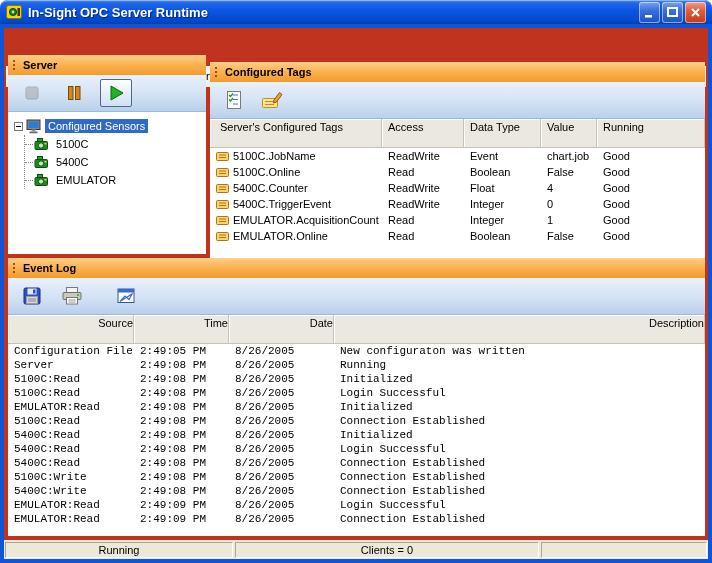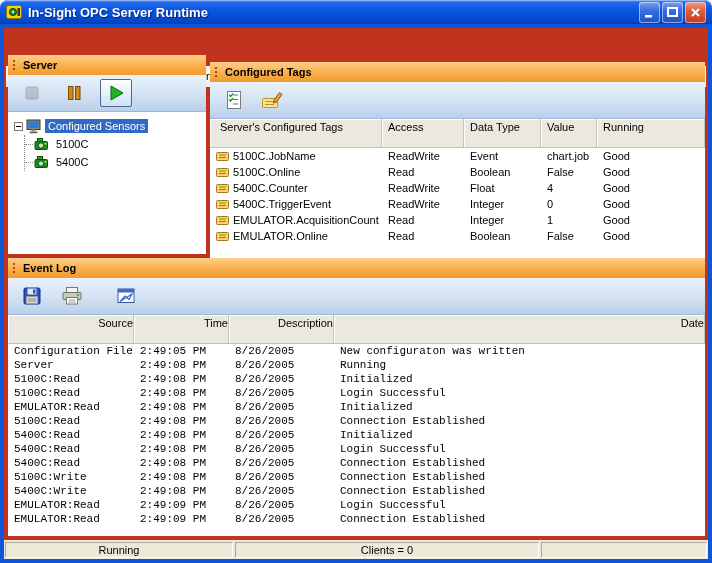--- a/index.html
+++ b/index.html
@@ -214,6 +214,18 @@
     <span class="tree-label">5400C</span>
   </div>
 
+  <div class="tree-child">
+    <span class="tree-hline"></span>
+    <span class="icon">
+      <svg width="15" height="14" viewBox="0 0 15 14">
+        <rect x="3.5" y="1.5" width="5" height="3.5" fill="#2aa02a" stroke="#0c4f0c"></rect>
+        <rect x="1" y="4.5" width="12.5" height="8" rx="1" fill="#1f8a1f" stroke="#0c4f0c"></rect>
+        <circle cx="7" cy="8.5" r="2.7" fill="#bfe8bf" stroke="#0c4f0c"></circle>
+        <rect x="10.5" y="6" width="2" height="1.5" fill="#ffd34d"></rect>
+      </svg>
+    </span>
+    <span class="tree-label">EMULATOR</span>
+  </div>
 </div>
         </div>
       </div>

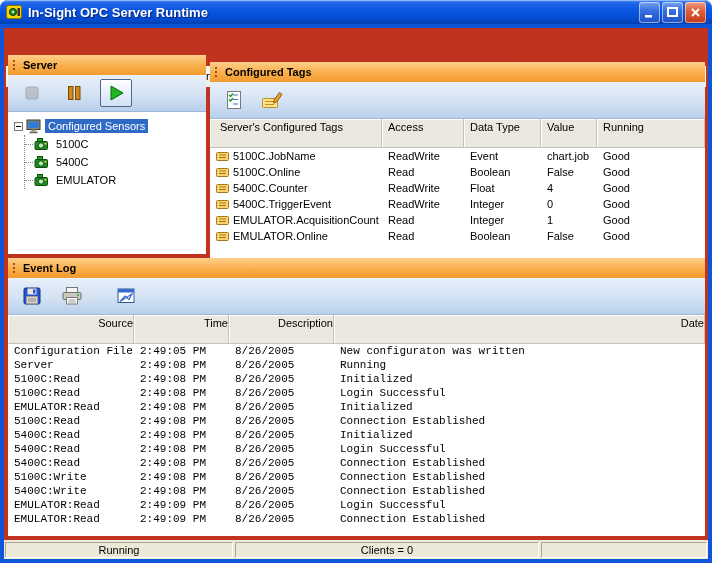--- a/index.html
+++ b/index.html
@@ -418,8 +418,8 @@
         <div class="tbl-header log-grid">
           <span class="th">Source</span>
           <span class="th">Time</span>
+          <span class="th">Date</span>
           <span class="th">Description</span>
-          <span class="th">Date</span>
         </div>
         <div class="log-rows">
   <div class="trow log-grid">

